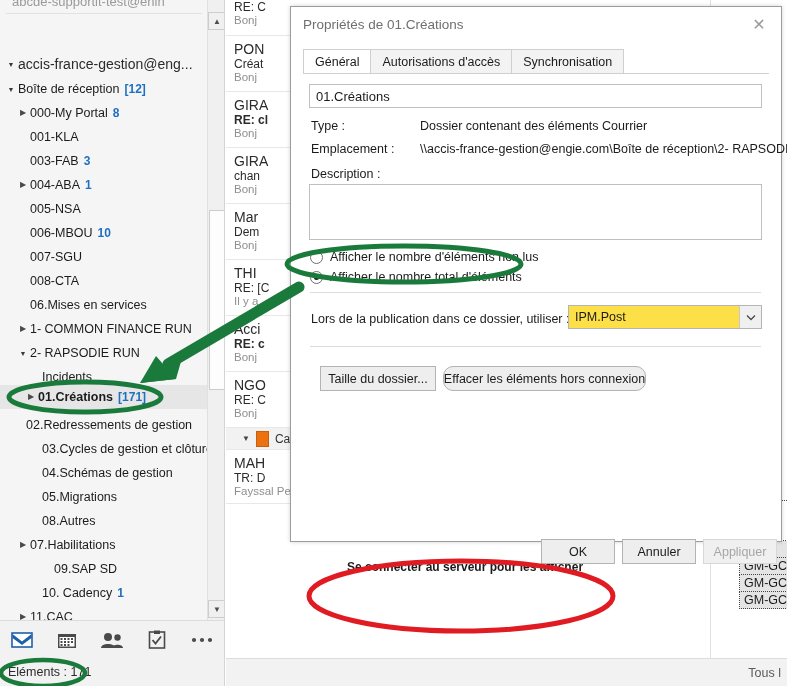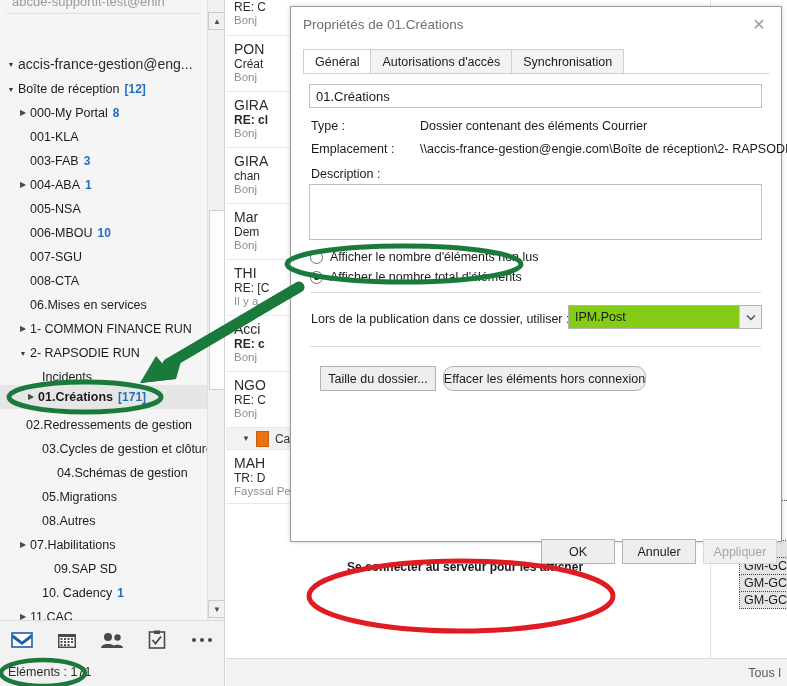--- a/index.html
+++ b/index.html
@@ -177,7 +177,7 @@
   #publish-label { position:absolute; left: 8px; top: 238px; font-size:12.5px; color:#1b1b1b; white-space:nowrap; }
   #publish-select {
     position:absolute; left: 265px; top: 231px; width: 194px; height: 24px;
-    border:1px solid #b5b5b5; background:#84cc16; display:flex; align-items:center;
+    border:1px solid #b5b5b5; background:#fde047; display:flex; align-items:center;
   }
   #publish-select .val { flex:1; padding-left:6px; font-size:12.5px; color:#1b1b1b; }
   #publish-select .arrow {

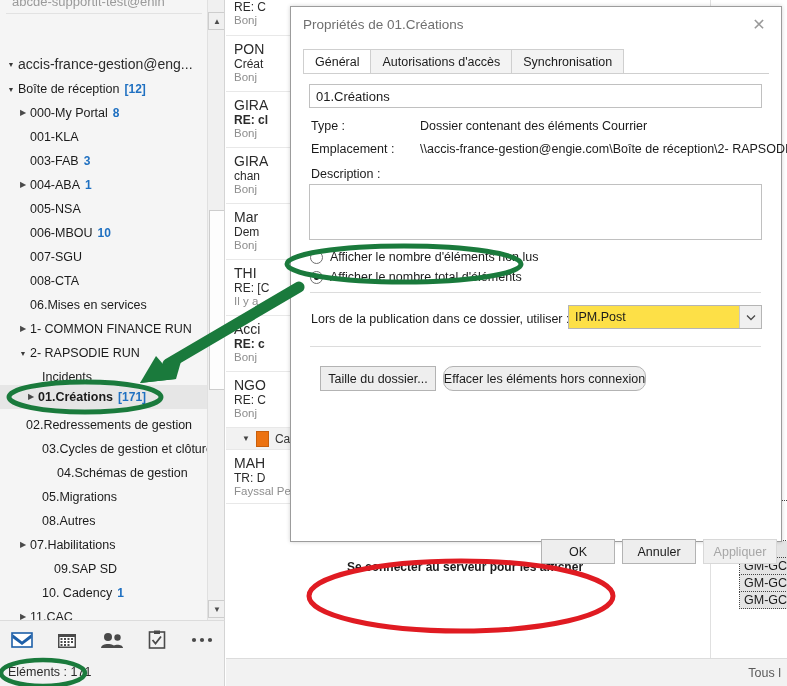--- a/index.html
+++ b/index.html
@@ -285,7 +285,7 @@
             <span class="tw" style="font-size: 8px;"></span>
             <span class="lbl">03.Cycles de gestion et clôtures</span>
           </div>
-          <div class="f-item" style="top: 461px; padding-left: 43px;">
+          <div class="f-item" style="top: 461px; padding-left: 28px;">
             <span class="tw" style="font-size: 8px;"></span>
             <span class="lbl">04.Schémas de gestion</span>
           </div>

